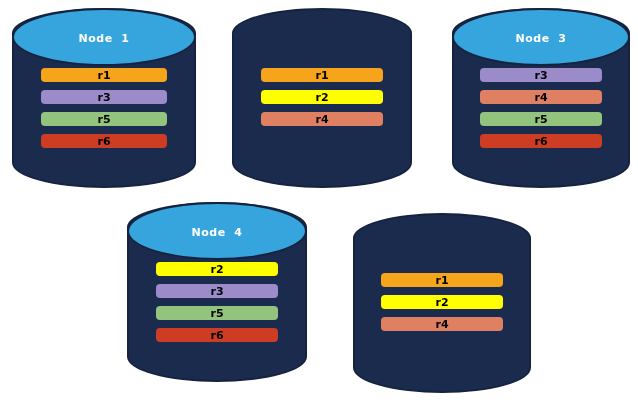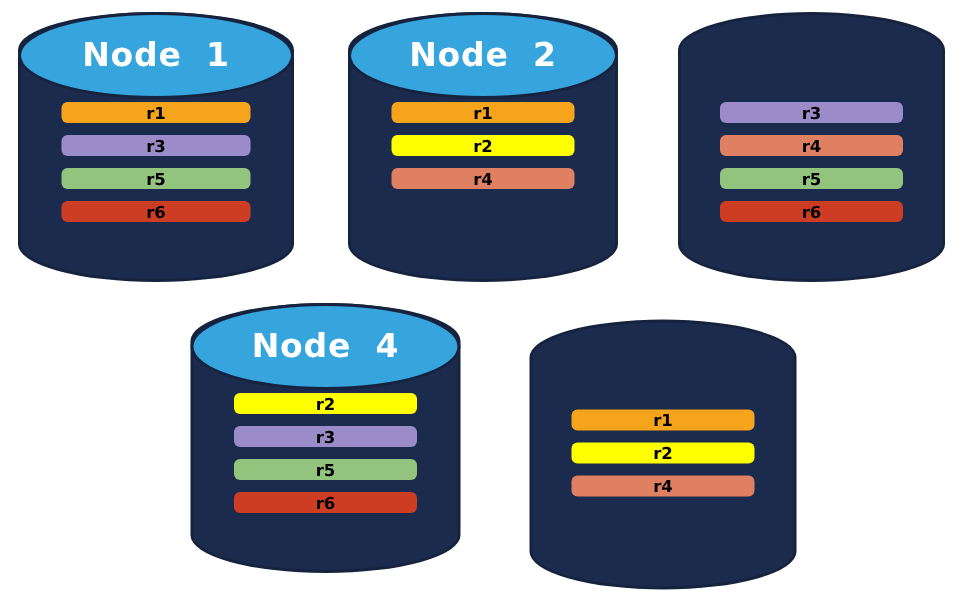--- a/index.html
+++ b/index.html
@@ -54,7 +54,7 @@
 
   .node-label {
     color: #ffffff;
-    font-size: 22px;
+    font-size: 11px;
     font-weight: bold;
     letter-spacing: 0.5px;
     line-height: 1;

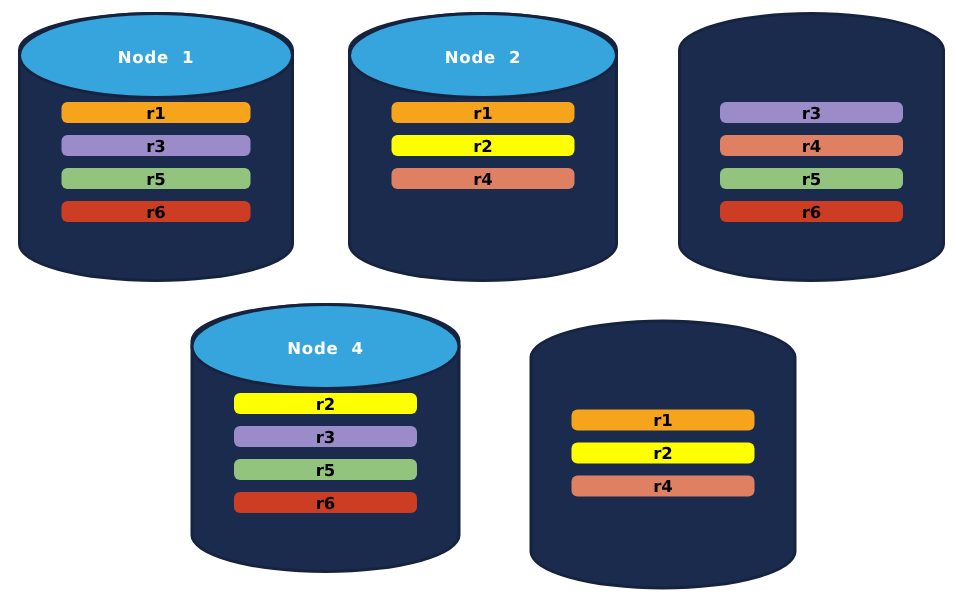--- a/index.html
+++ b/index.html
@@ -106,9 +106,6 @@
     </div>
     <div class="node" style="left: 232px; top: 8px; width: 180px; height: 180px;">
       <div class="cyl-body" style="background: rgb(27, 43, 77); border-color: rgb(22, 35, 63);"></div>
-      <div class="cyl-top" style="background: rgb(54, 165, 221); border-color: rgb(22, 35, 63);">
-        <div class="node-label" style="color: rgb(255, 255, 255);">Node  2</div>
-      </div>
       <div class="shards">
         <div class="shard" style="background: rgb(247, 164, 29); color: rgb(0, 0, 0);">r1</div>
         <div class="shard" style="background: rgb(255, 255, 0); color: rgb(0, 0, 0);">r2</div>

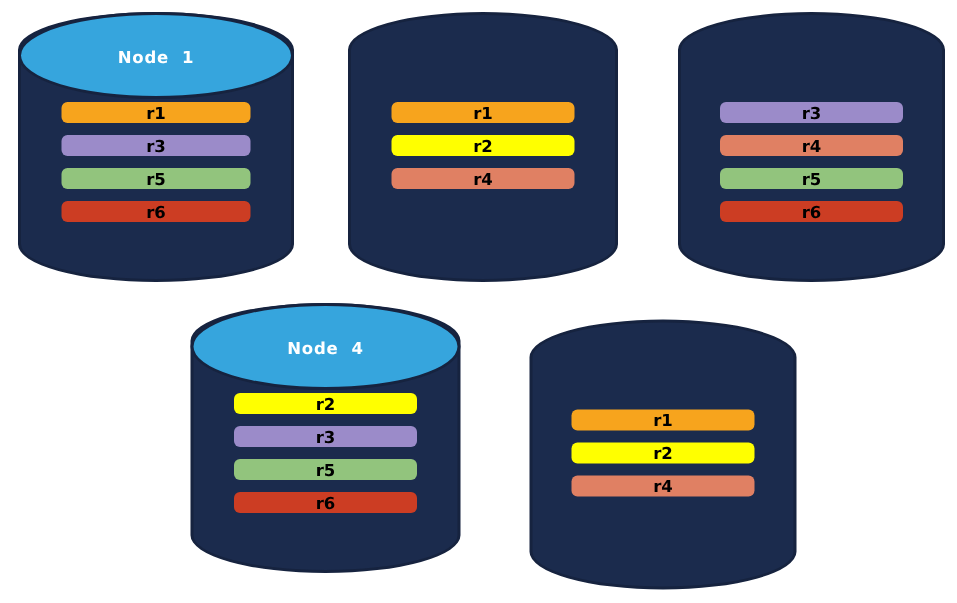--- a/index.html
+++ b/index.html
@@ -114,6 +114,9 @@
     </div>
     <div class="node" style="left: 452px; top: 8px; width: 178px; height: 180px;">
       <div class="cyl-body" style="background: rgb(27, 43, 77); border-color: rgb(22, 35, 63);"></div>
+      <div class="cyl-top" style="background: rgb(54, 165, 221); border-color: rgb(22, 35, 63);">
+        <div class="node-label" style="color: rgb(255, 255, 255);">Node  3</div>
+      </div>
       <div class="shards">
         <div class="shard" style="background: rgb(155, 139, 201); color: rgb(0, 0, 0);">r3</div>
         <div class="shard" style="background: rgb(224, 128, 99); color: rgb(0, 0, 0);">r4</div>

